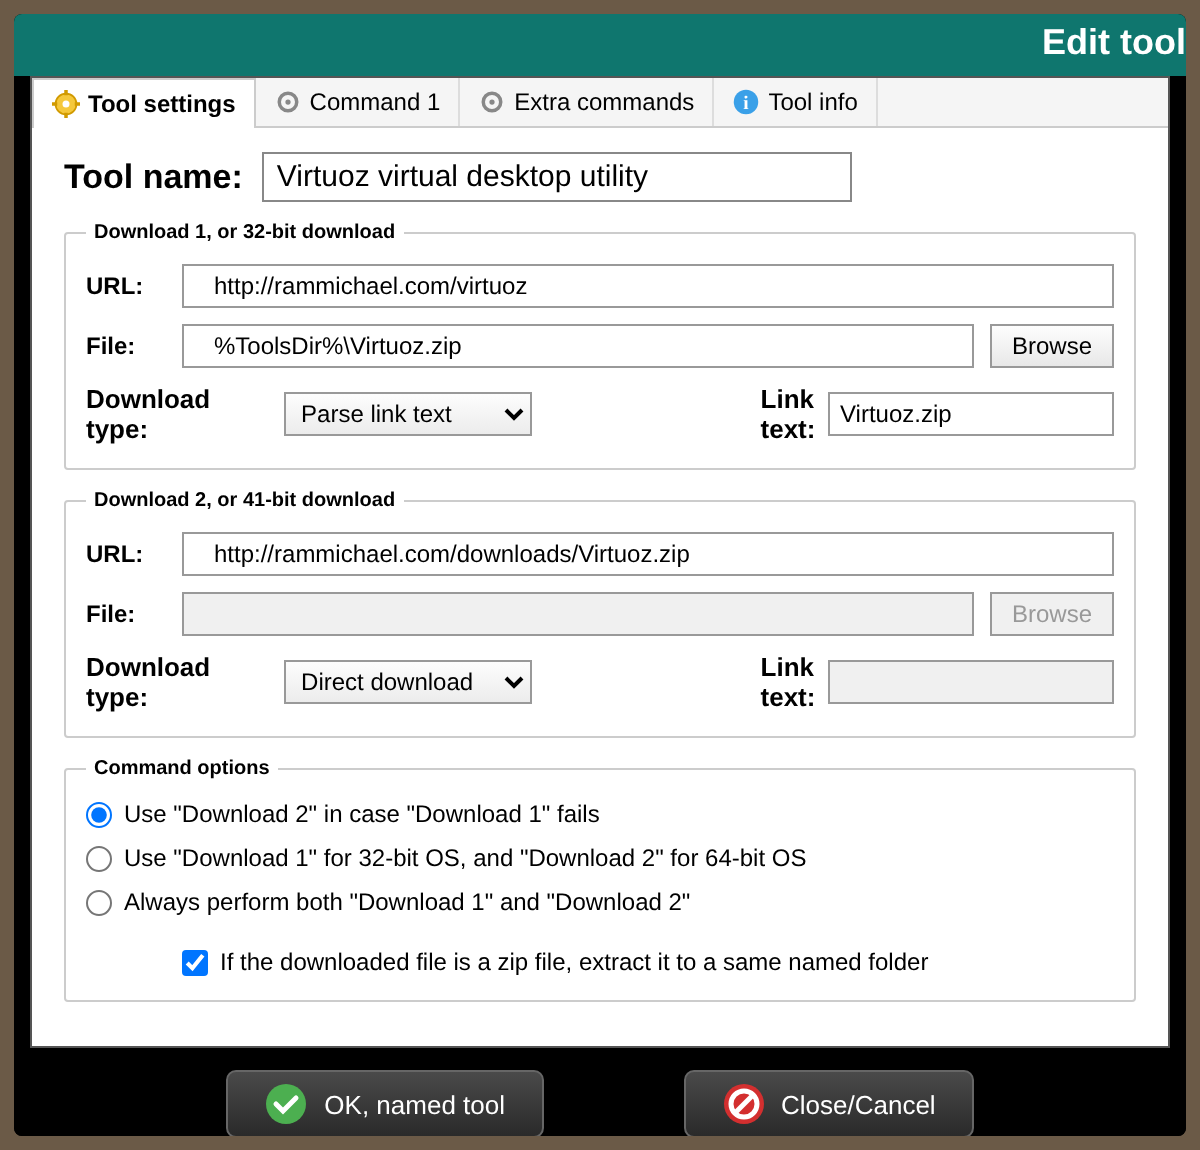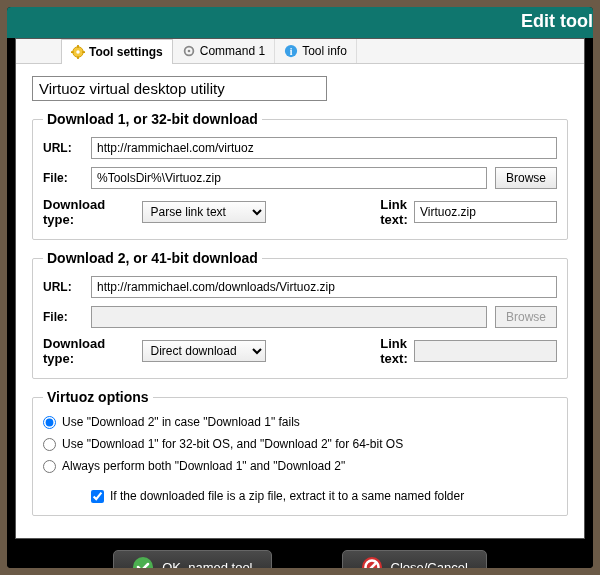--- a/index.html
+++ b/index.html
@@ -8,7 +8,7 @@
 .window { width: 100%; height: 100%; background: #000; border-radius: 4px; overflow: hidden; display: flex; flex-direction: column; }
 .titlebar { background: #0f766e; color: #fff; text-align: right; font-weight: bold; font-size: 18px; padding: 4px 0 6px; }
 .content { background: #fff; margin: 0 8px 0 8px; flex: 1; border: 1px solid #555; }
-.tabs { display: flex; border-bottom: 1px solid #ccc; background: #f5f5f5; padding-left: 45px; }
+.tabs { display: flex; border-bottom: 1px solid #ccc; background: #f5f5f5; }
 .tab { padding: 5px 9px; display: flex; align-items: center; gap: 4px; font-size: 12px; border-right: 1px solid #ddd; cursor: pointer; }
 .tab.active { background: #fff; font-weight: bold; border-top: 1px solid #ccc; border-left: 1px solid #ccc; border-right: 1px solid #ccc; margin-bottom: -1px; }
 .tab-icon { width: 14px; height: 14px; display: inline-flex; align-items: center; justify-content: center; }

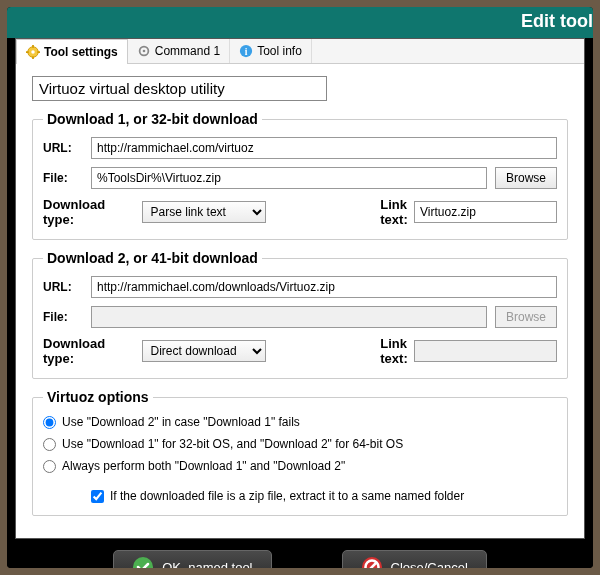--- a/index.html
+++ b/index.html
@@ -70,6 +70,15 @@
               </svg>
             </span>
         <span>Command 1</span>
+      </div>
+      <div class="tab">
+        <span class="tab-icon">
+              <svg viewBox="0 0 16 16">
+                <circle cx="8" cy="8" r="5" fill="none" stroke="#888" stroke-width="2"></circle>
+                <circle cx="8" cy="8" r="1.5" fill="#888"></circle>
+              </svg>
+            </span>
+        <span>Extra commands</span>
       </div>
       <div class="tab">
         <span class="tab-icon">

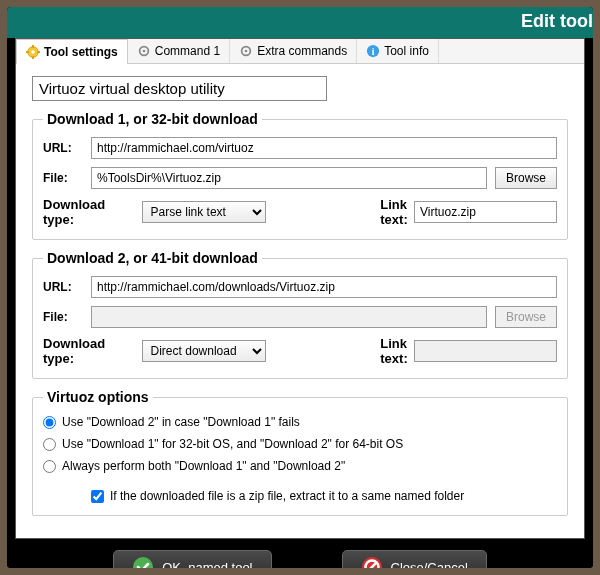--- a/index.html
+++ b/index.html
@@ -93,6 +93,7 @@
 
     <div class="panel">
       <div class="name-row">
+        <span class="name-label">Tool name:</span>
         <input class="name-input" value="Virtuoz virtual desktop utility" style="">
       </div>
 

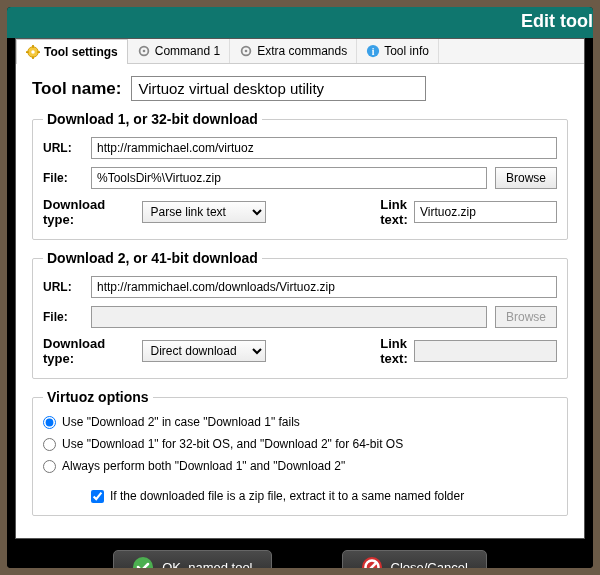--- a/index.html
+++ b/index.html
@@ -18,7 +18,7 @@
 .name-label { font-size: 17px; font-weight: bold; }
 .name-input { font-size: 15px; padding: 3px 6px; width: 295px; border: 1px solid #888; }
 fieldset { border: 1px solid #ccc; border-radius: 2px; padding: 10px 10px 12px; margin-bottom: 10px; }
-legend { font-size: 14px; font-weight: bold; padding: 0 4px; }
+legend { font-size: 10px; font-weight: bold; padding: 0 4px; }
 .row { display: flex; align-items: center; gap: 8px; margin-bottom: 8px; }
 .row:last-child { margin-bottom: 0; }
 .field-label { width: 40px; font-weight: bold; font-size: 12px; }

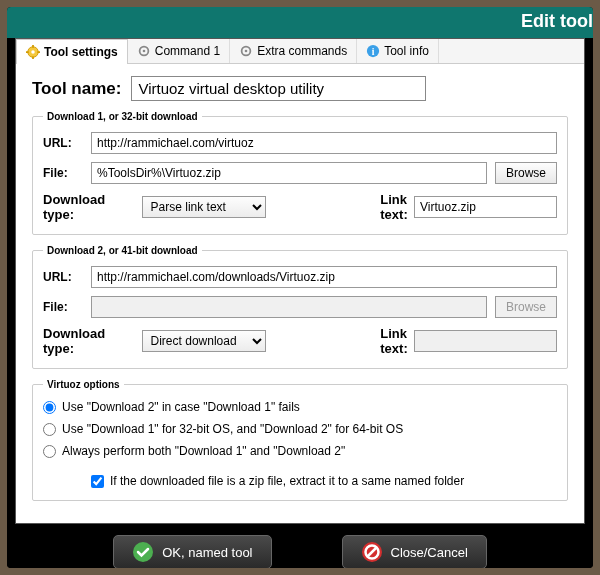--- a/index.html
+++ b/index.html
@@ -22,7 +22,7 @@
 .row { display: flex; align-items: center; gap: 8px; margin-bottom: 8px; }
 .row:last-child { margin-bottom: 0; }
 .field-label { width: 40px; font-weight: bold; font-size: 12px; }
-.text-input { flex: 1; padding: 3px 5px; border: 1px solid #999; font-size: 12px; height: 22px; }
+.text-input { flex: 1; padding: 3px 15px; border: 1px solid #999; font-size: 12px; height: 22px; }
 .browse-btn { padding: 2px 10px; border: 1px solid #999; background: linear-gradient(#fdfdfd,#e8e8e8); font-size: 12px; height: 22px; cursor: pointer; }
 .browse-btn:disabled { color: #999; background: #f0f0f0; cursor: default; }
 .dt-row { display: flex; align-items: center; gap: 6px; }

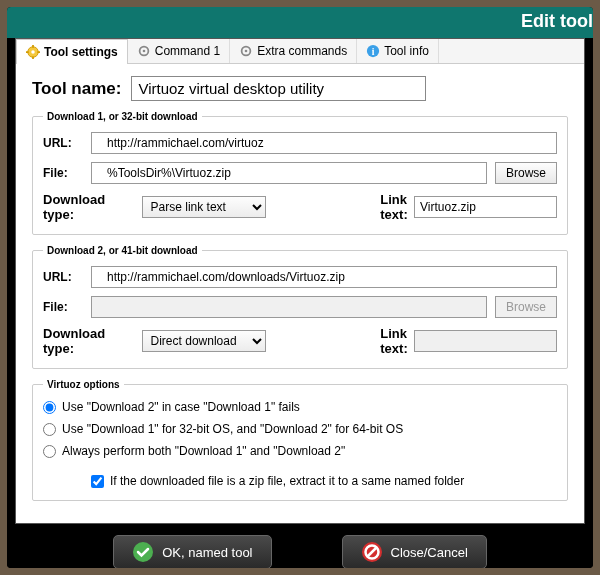--- a/index.html
+++ b/index.html
@@ -136,7 +136,7 @@
       </fieldset>
 
       <fieldset>
-        <legend>Virtuoz options</legend>
+        <legend>Command options</legend>
         <div class="opt-row">
           <input type="radio" name="dlopt" checked="" style="">
           <span>Use "Download 2" in case "Download 1" fails</span>

